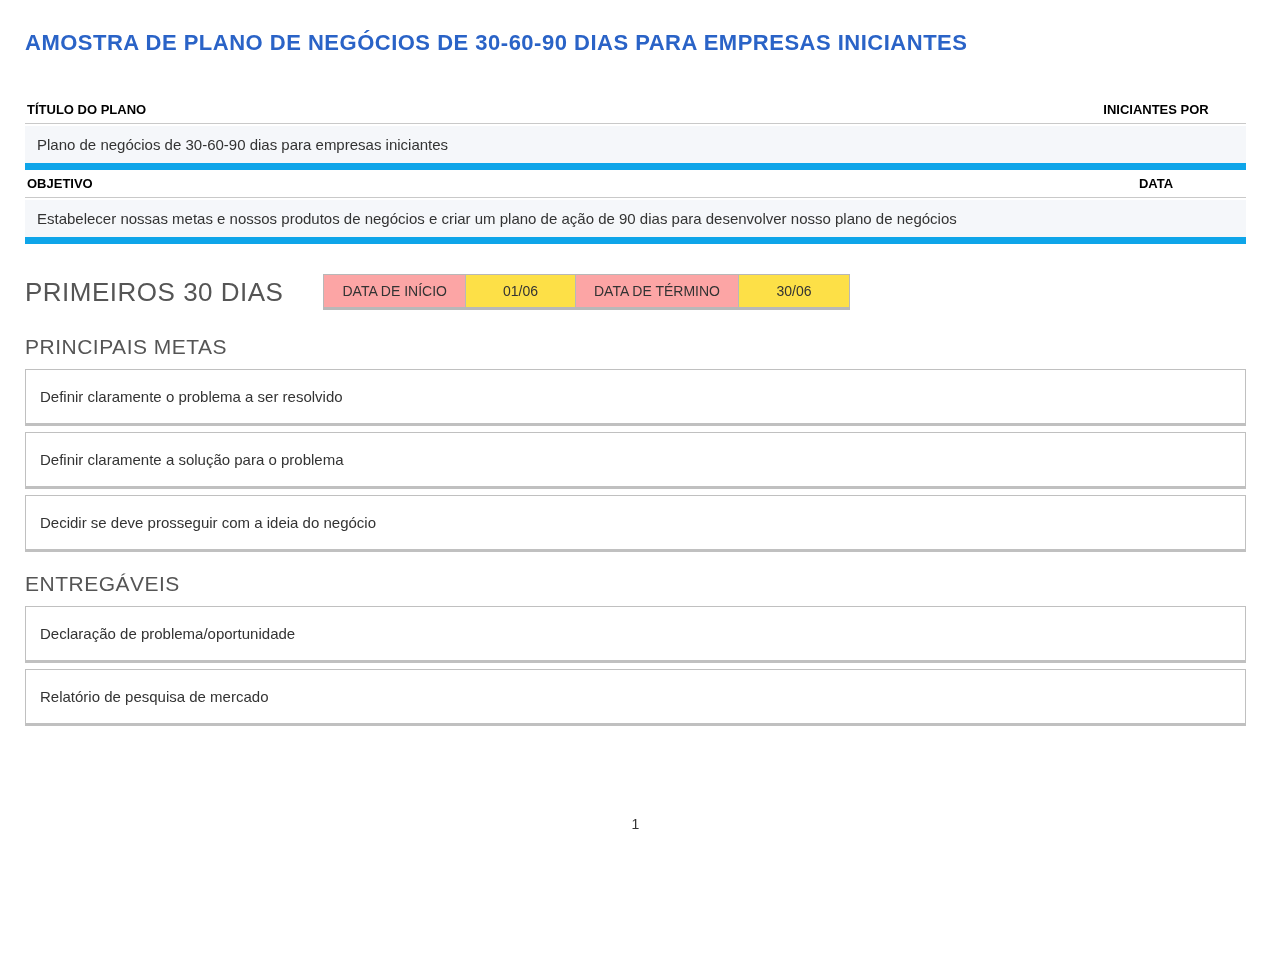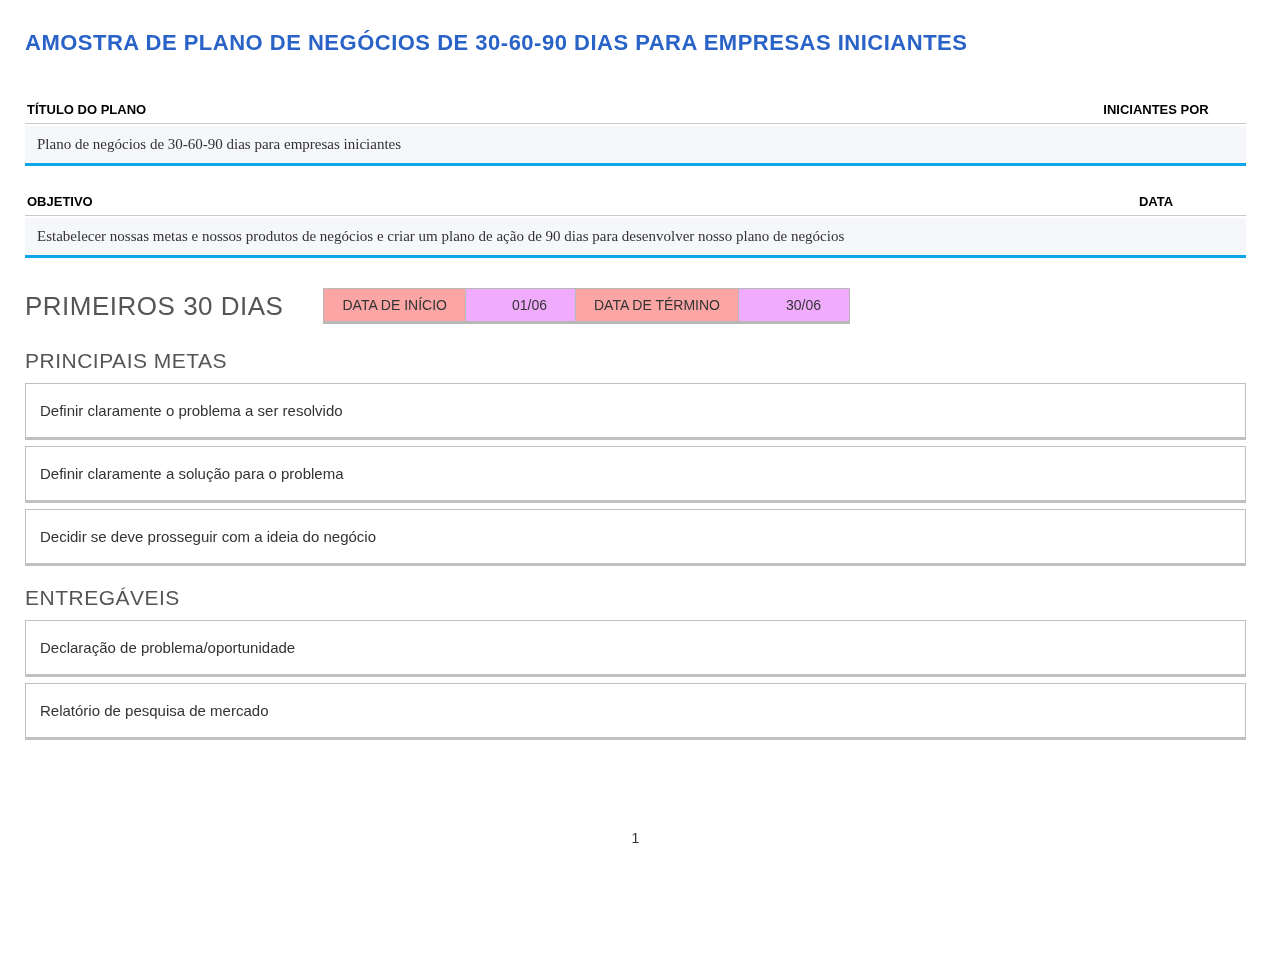--- a/index.html
+++ b/index.html
@@ -45,9 +45,7 @@
   .value-row {
     display: flex;
     background: #f5f7fa;
-    border-bottom: 3px solid #0ea5e9;
-    margin-bottom: 22px;
-    font-family: Liberation Serif, serif;
+    border-bottom: 7px solid #0ea5e9;
   }
   .value-left {
     flex: 1;

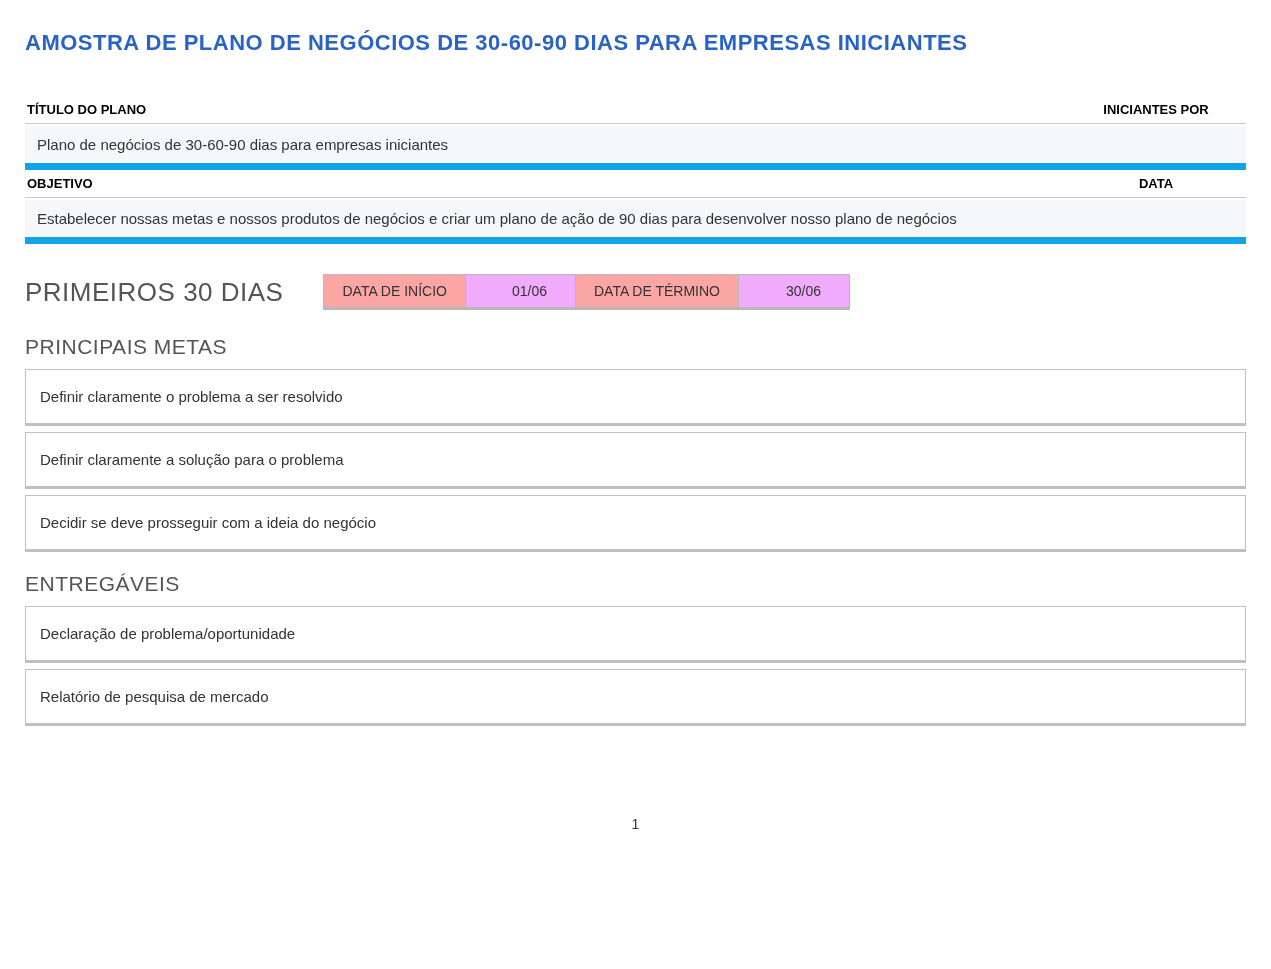--- a/index.html
+++ b/index.html
@@ -88,13 +88,13 @@
     white-space: nowrap;
   }
   .date-value {
-    background: #f0abfc;
+    background: #fde047;
     padding: 8px 28px;
     font-size: 14px;
     color: #333;
     border-right: 1px solid #b8b8b8;
     min-width: 110px;
-    text-align: right;
+    text-align: center;
   }
   .date-value:last-child {
     border-right: none;

